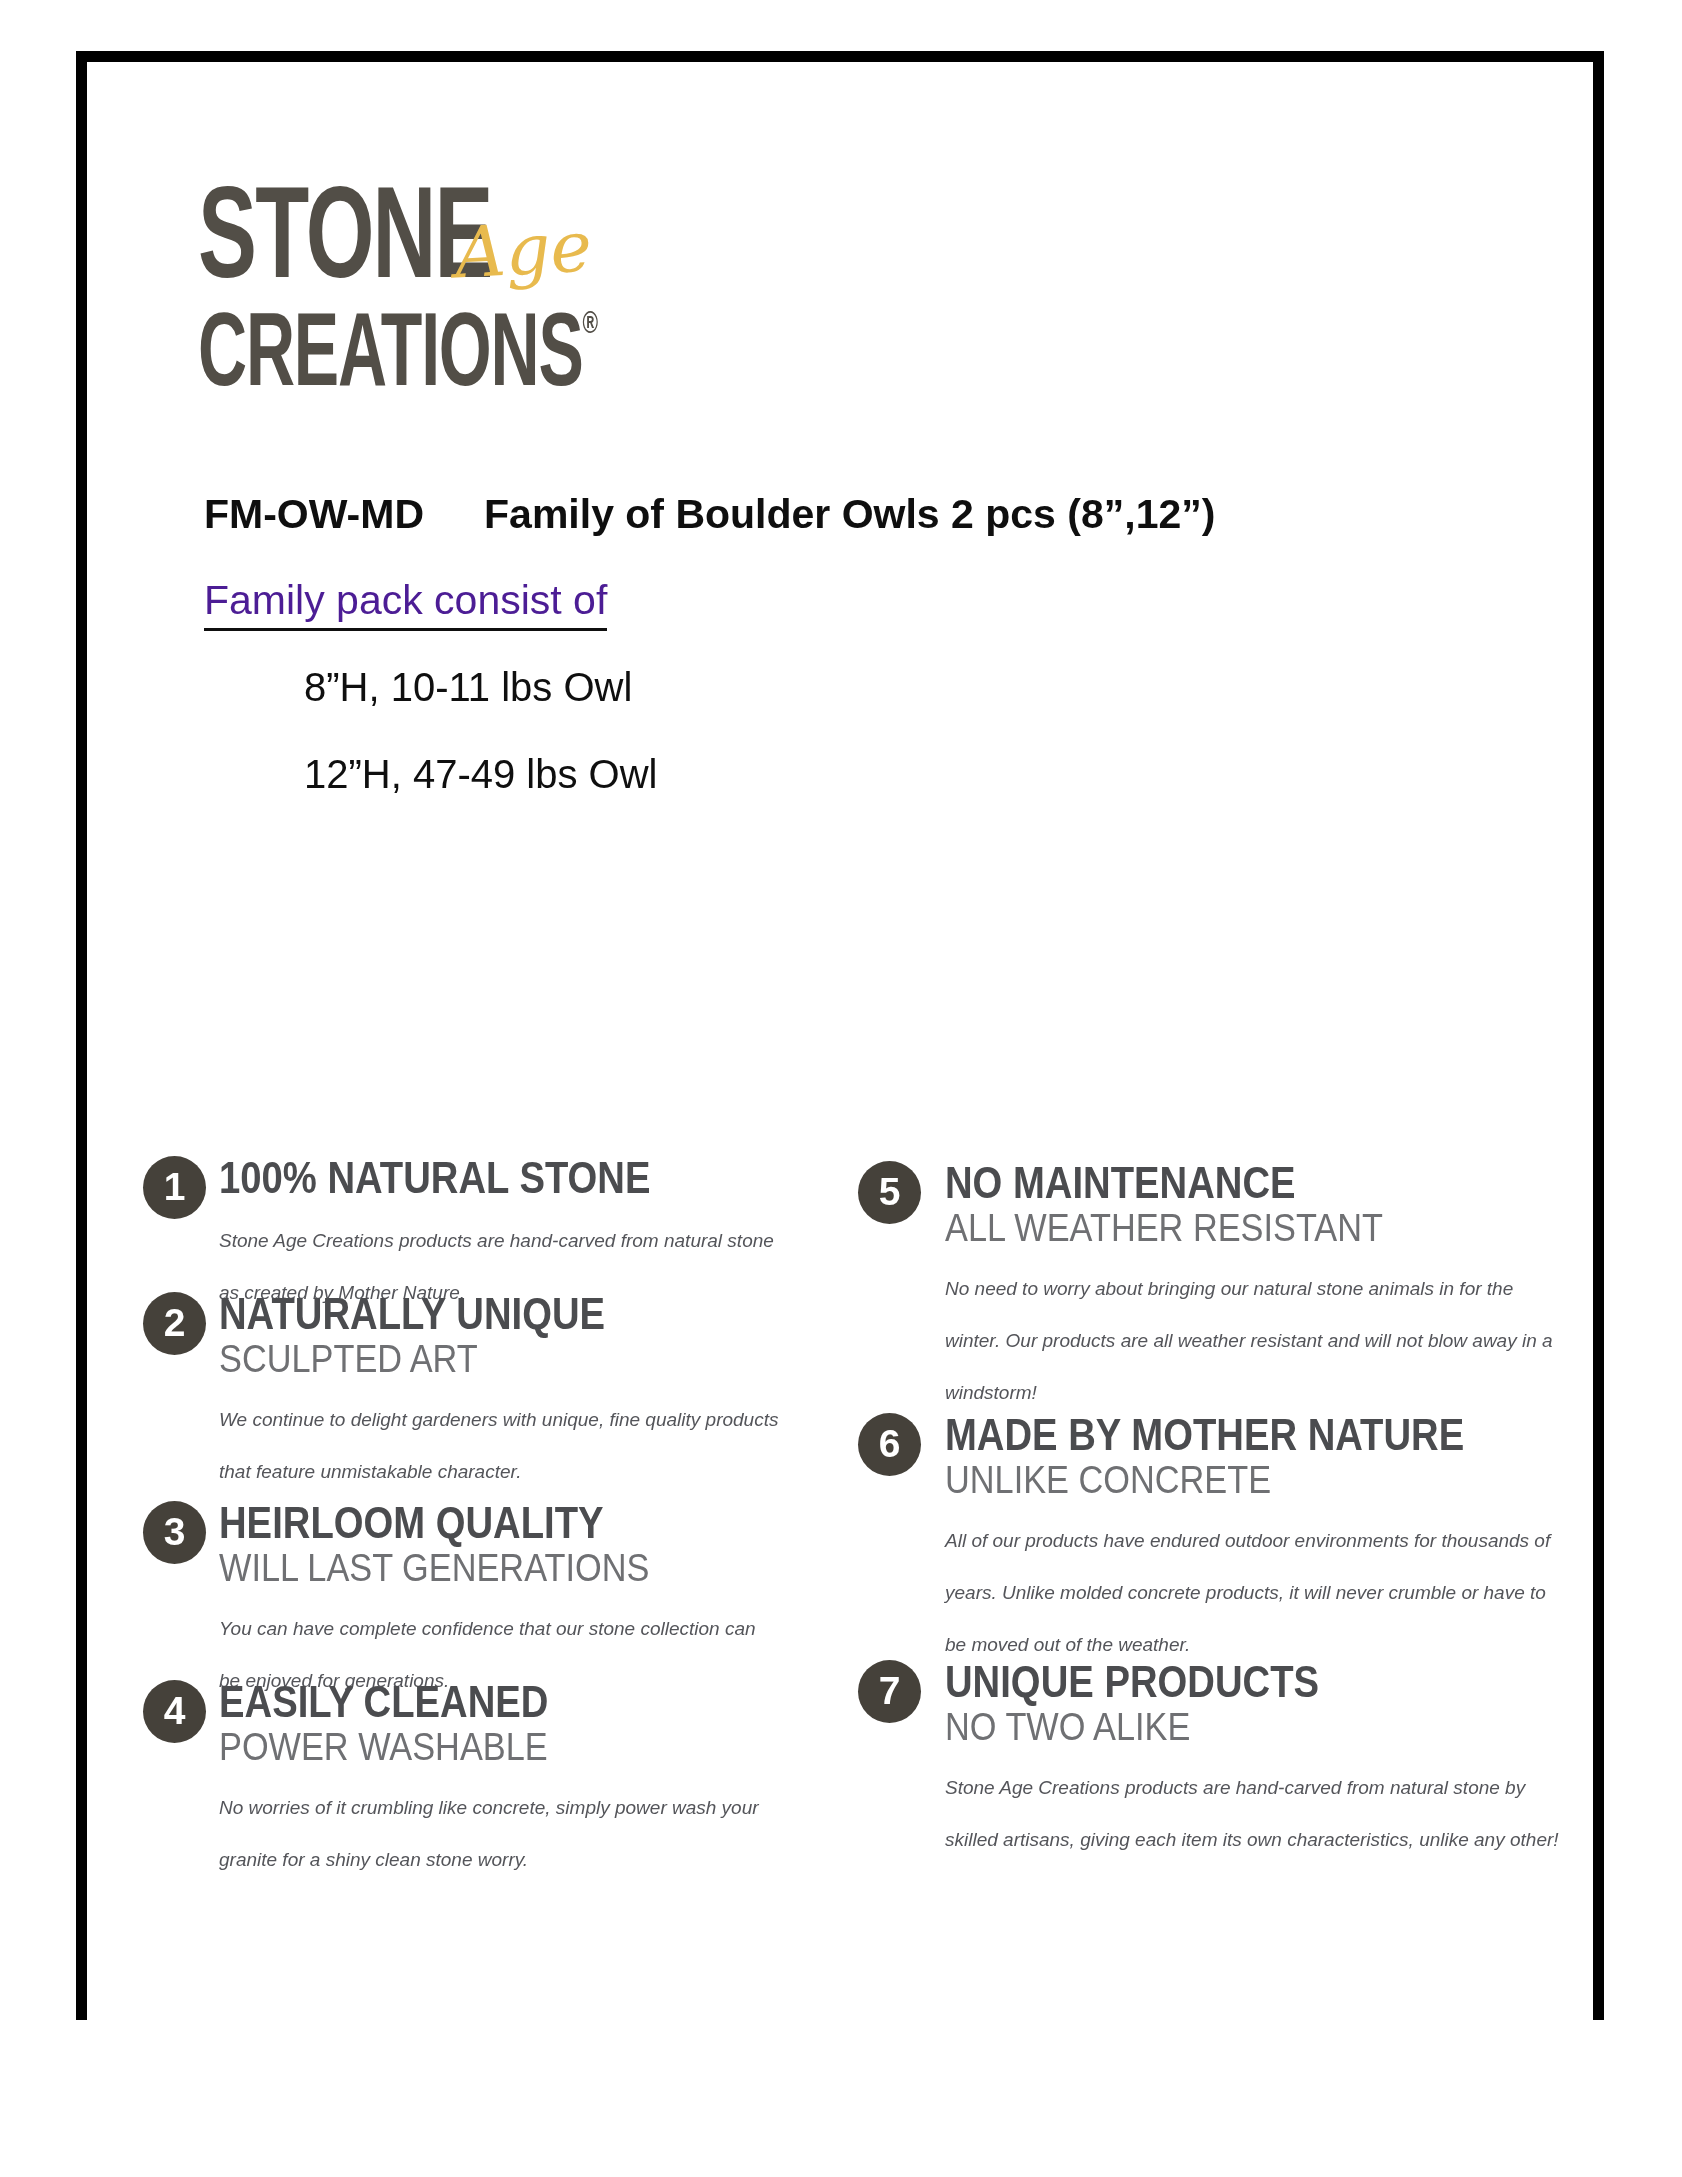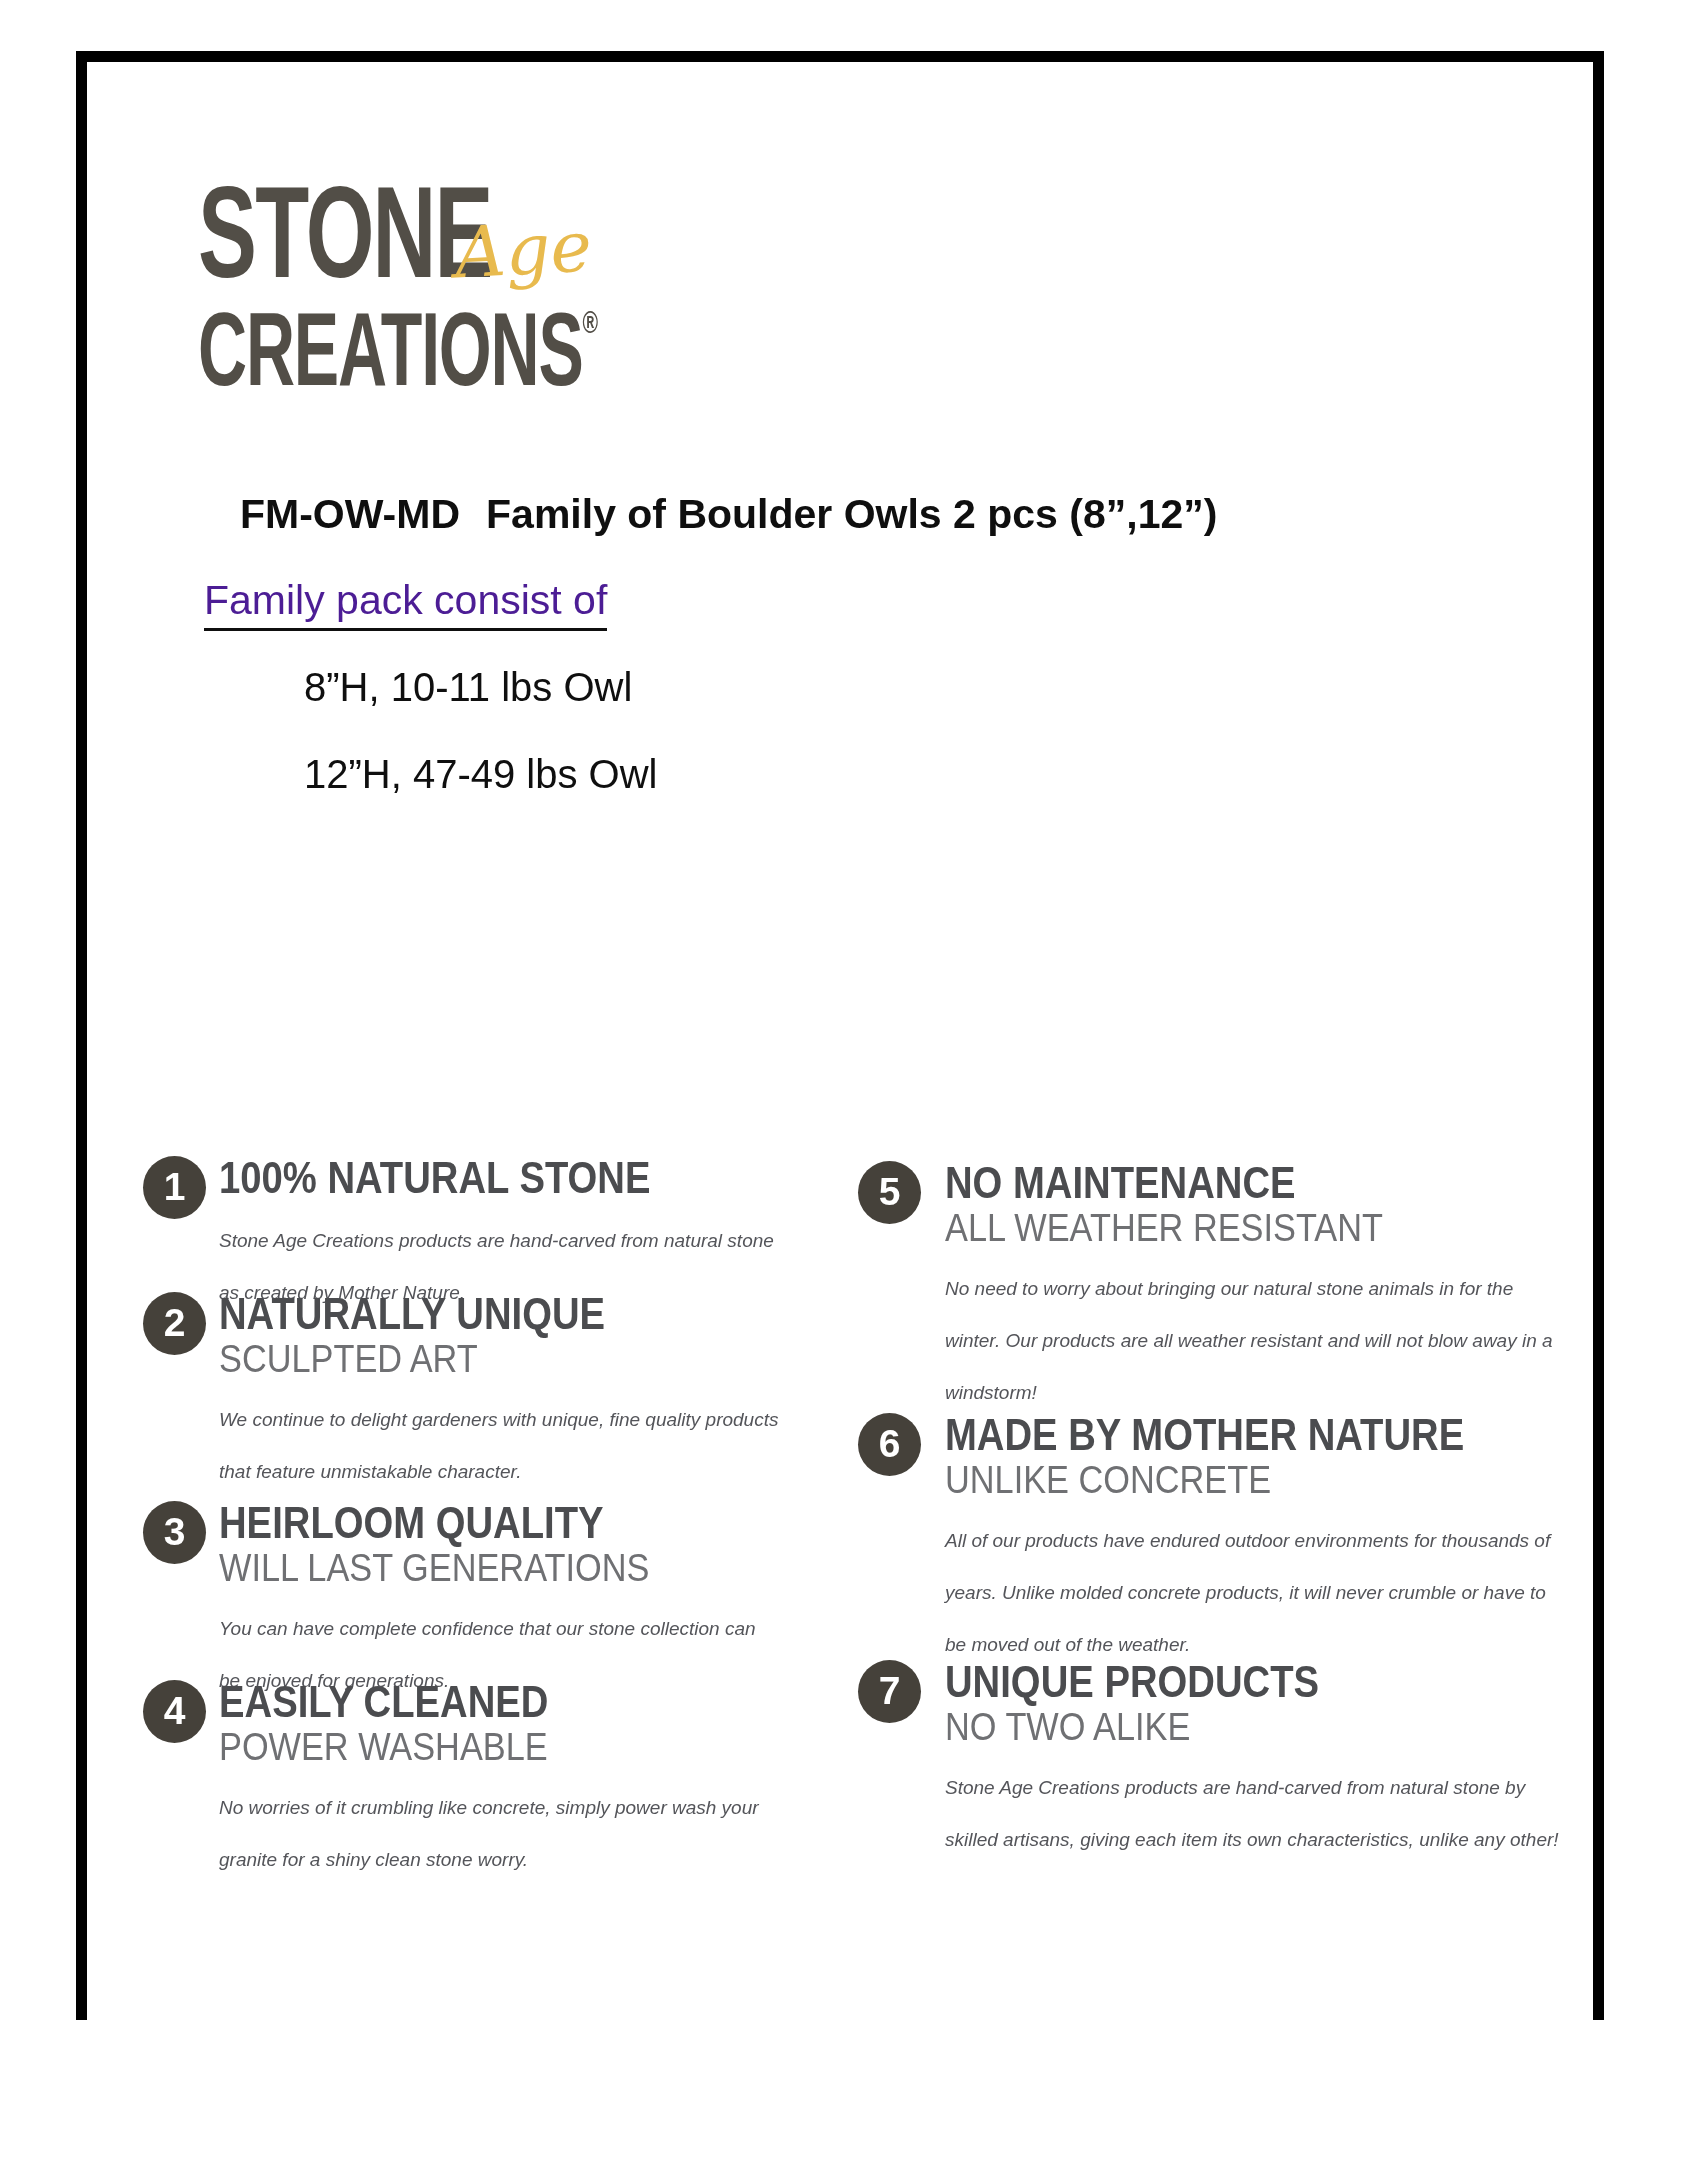--- a/index.html
+++ b/index.html
@@ -48,10 +48,9 @@
   
   .title-row {
     position:absolute; left:204px; top:491px;
-    display:flex; gap:26px;
+    display:flex; gap:60px;
     font-size:41px; font-weight:bold; color:#0f0f0f;
     white-space:nowrap;
-    margin-left:36px;
   }
   .pack-heading {
     position:absolute; left:204px; top:577px;

